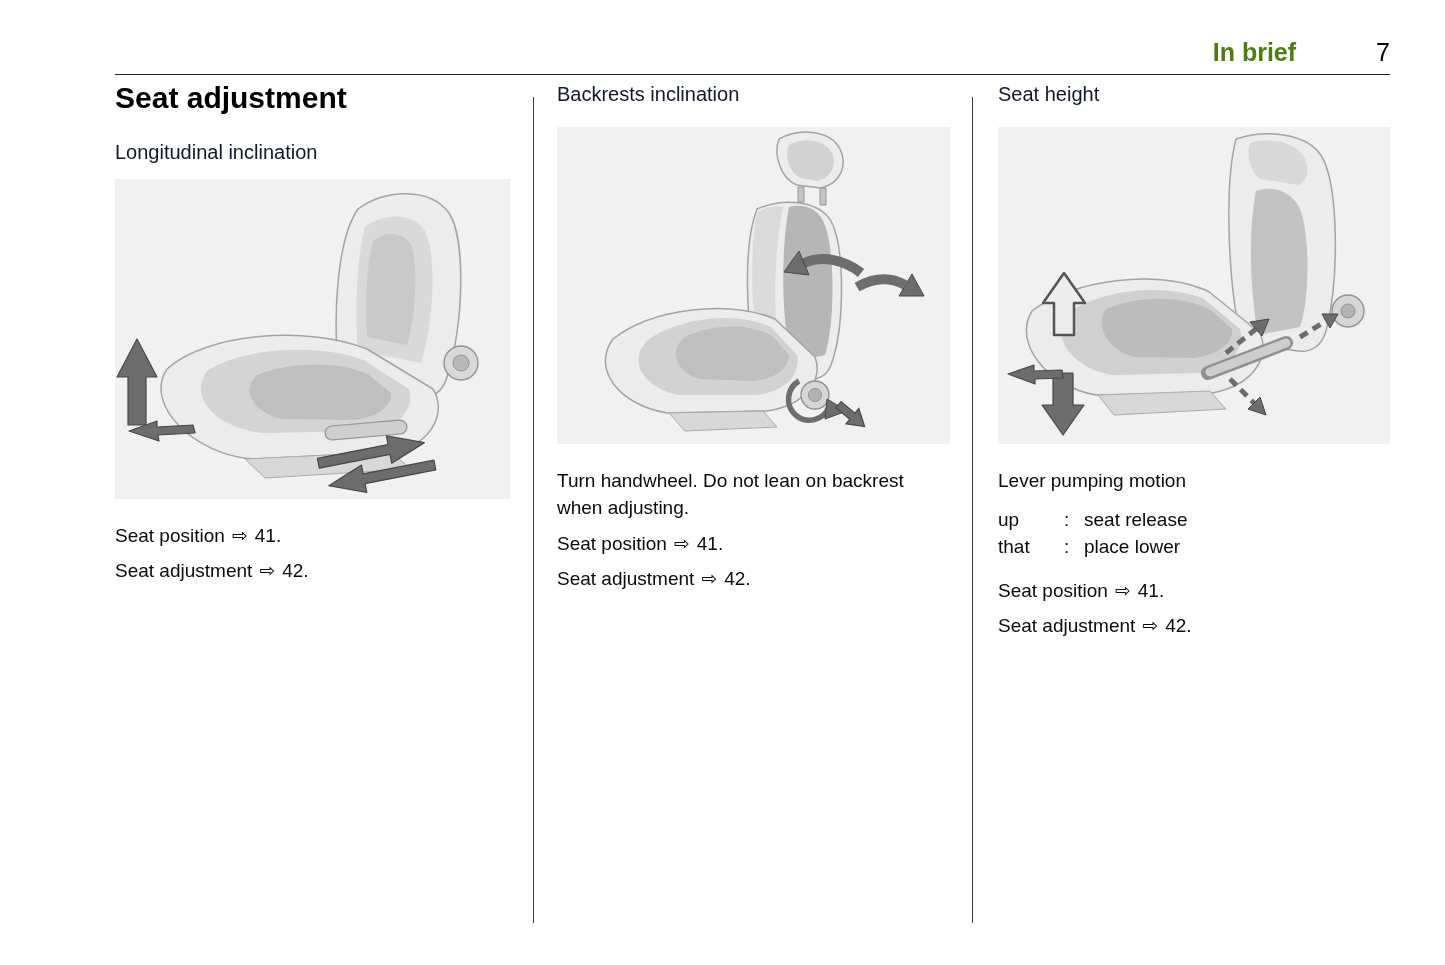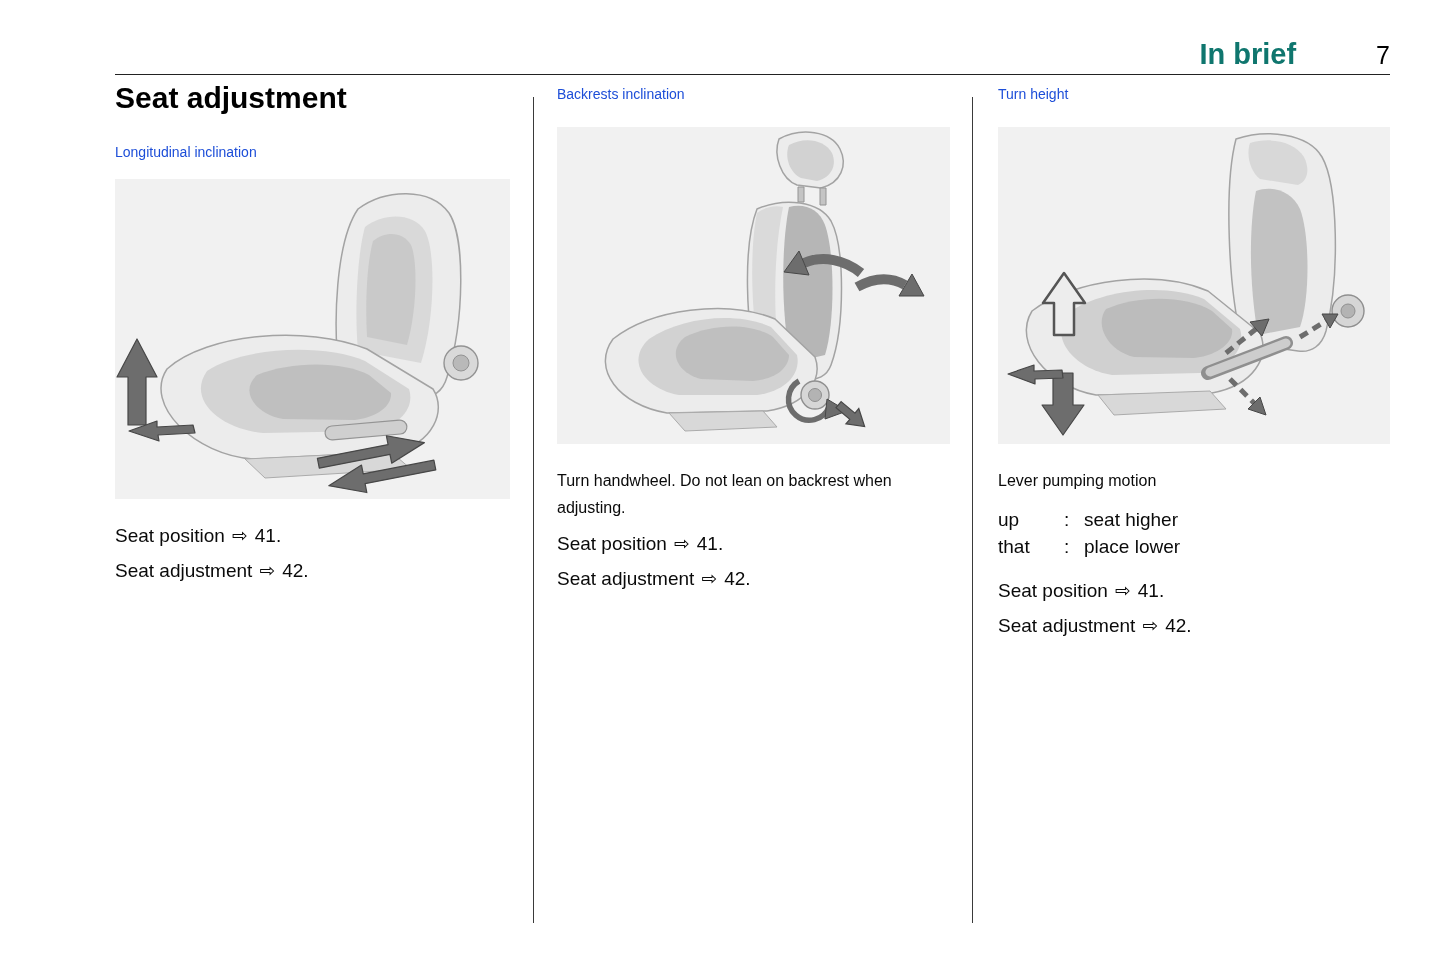--- a/index.html
+++ b/index.html
@@ -13,7 +13,7 @@
     position:absolute; top:38px; left:115px; width:1275px;
     display:flex; justify-content:flex-end; align-items:baseline;
   }
-  .chapter { font-size:29px; font-weight:700; color:#0f766e; }
+  .chapter { font-size:25px; font-weight:700; color:#4d7c0f; }
   .pageno  { font-size:25px; font-weight:400; margin-left:80px; color:#000; }
   .rule {
     position:absolute; top:74px; left:115px; width:1275px; height:0;

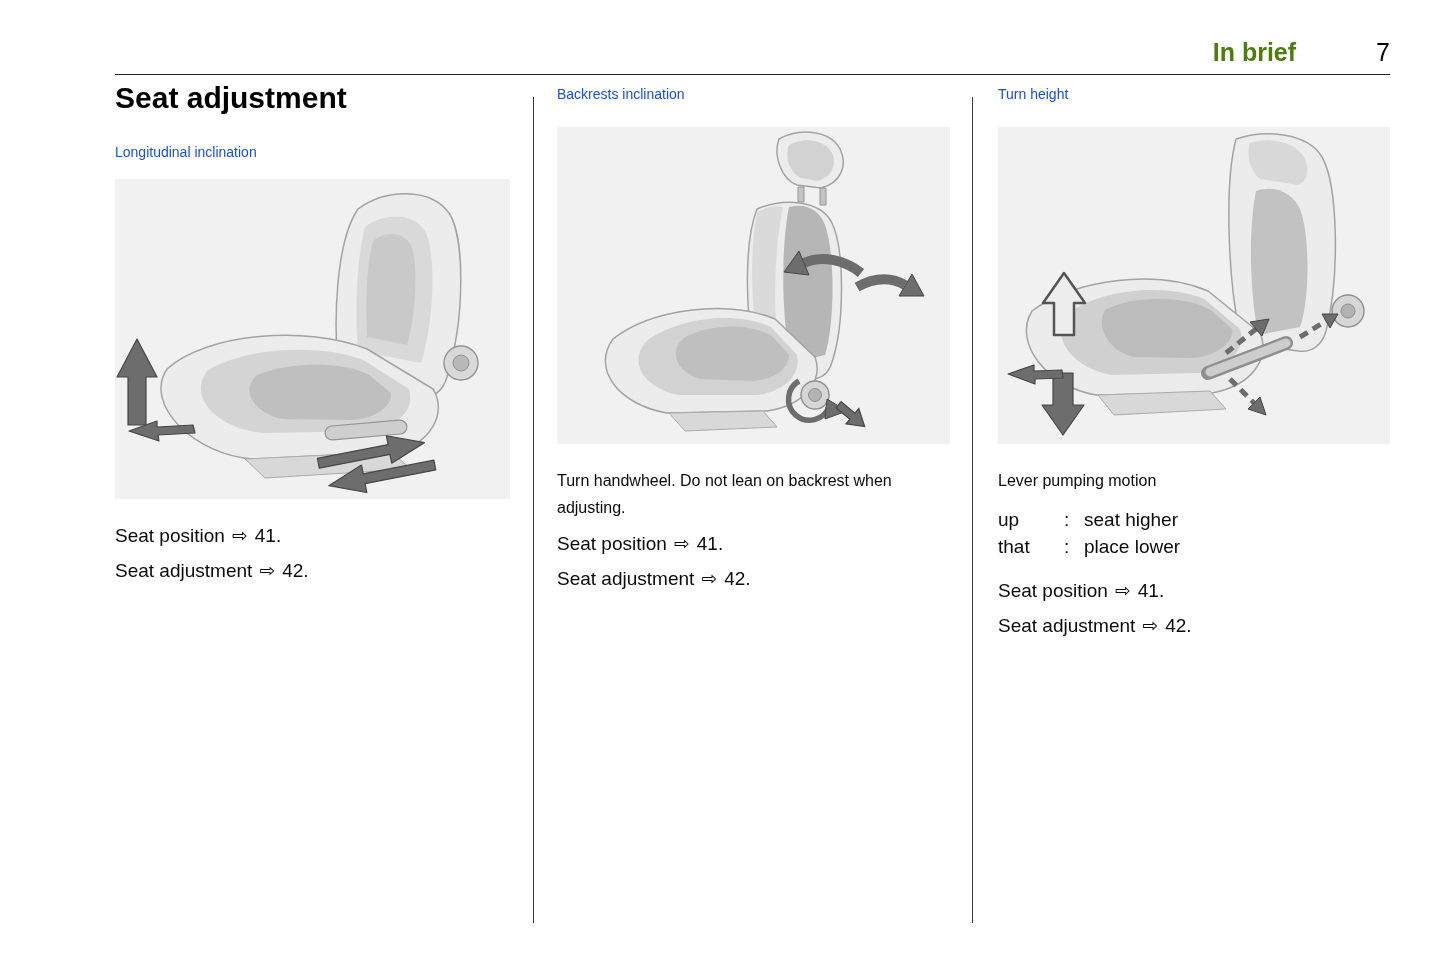--- a/index.html
+++ b/index.html
@@ -31,7 +31,7 @@
     margin:0 0 24px 0;
   }
   h2.subsection {
-    font-size:14px; font-weight:400; line-height:26px; color:#1d4ed8;
+    font-size:20px; font-weight:400; line-height:26px; color:#0f172a;
     margin:0 0 14px 0;
   }
   .col2 h2.subsection, .col3 h2.subsection { margin-bottom:20px; }

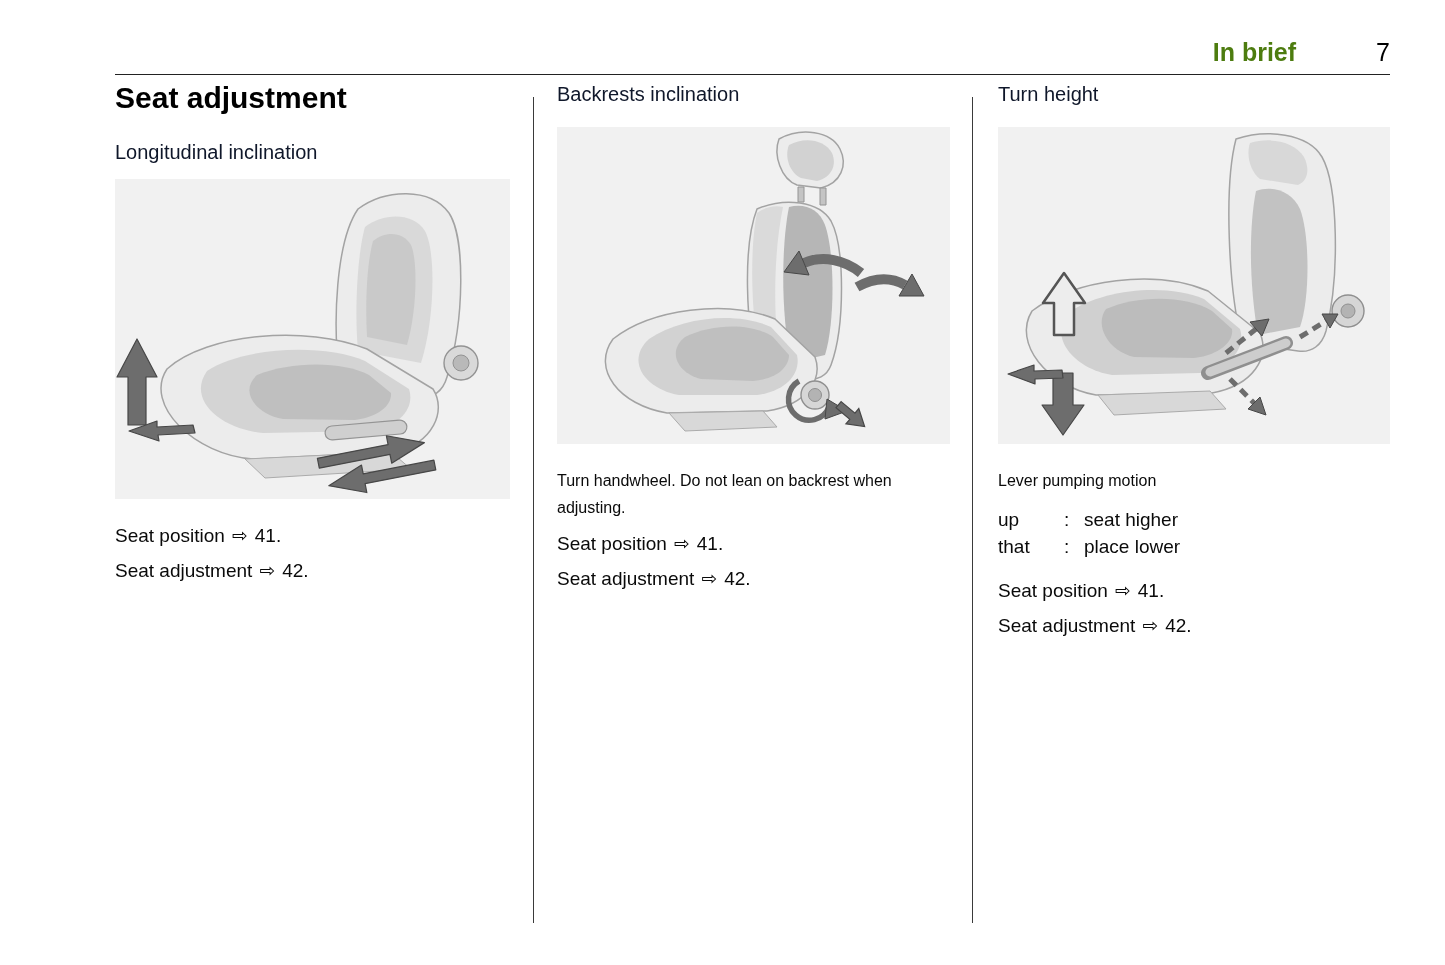--- a/index.html
+++ b/index.html
@@ -157,7 +157,7 @@
 </section>
 
 <section class="col col3">
-  <h2 class="subsection">Turn height</h2>
+  <h2 class="subsection">Seat height</h2>
 
   <figure class="illustration fig3" aria-label="seat-height-adjustment-diagram">
     <svg viewBox="0 0 392 317">

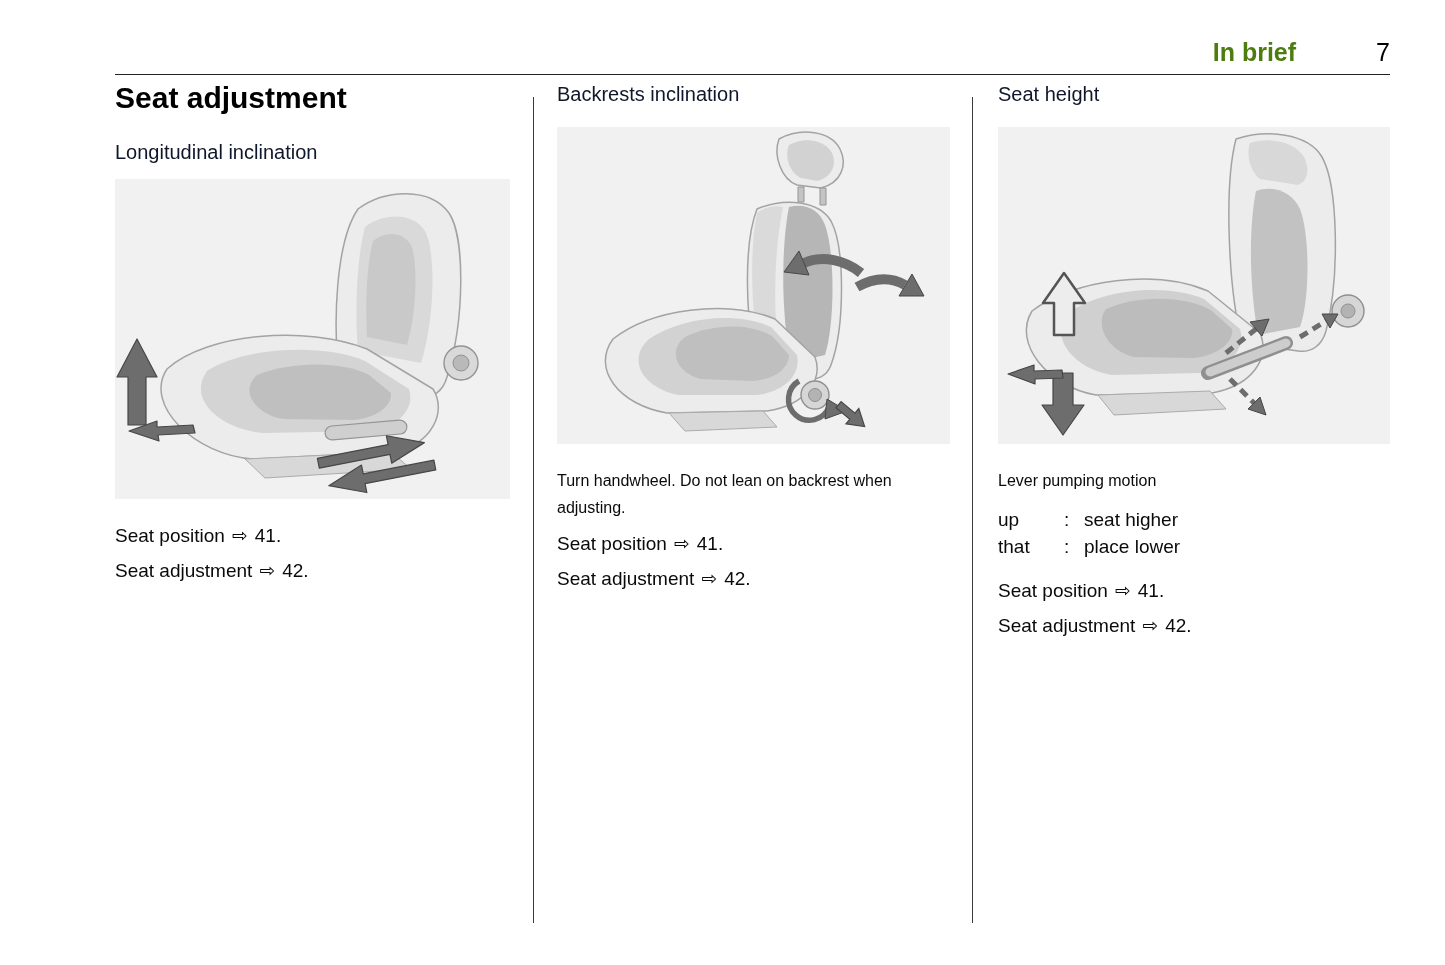--- a/index.html
+++ b/index.html
@@ -40,7 +40,7 @@
   .fig1 { height:320px; }
   .fig2, .fig3 { height:317px; }
   p.body {
-    font-size:16px; line-height:27px; max-width:378px; margin:0 0 9px 0;
+    font-size:19px; line-height:27px; max-width:378px; margin:0 0 9px 0;
   }
   p.xref { font-size:19px; line-height:27px; margin:0 0 8px 0; }
   p.xref .arrow { margin:0 7px; font-size:19px; }

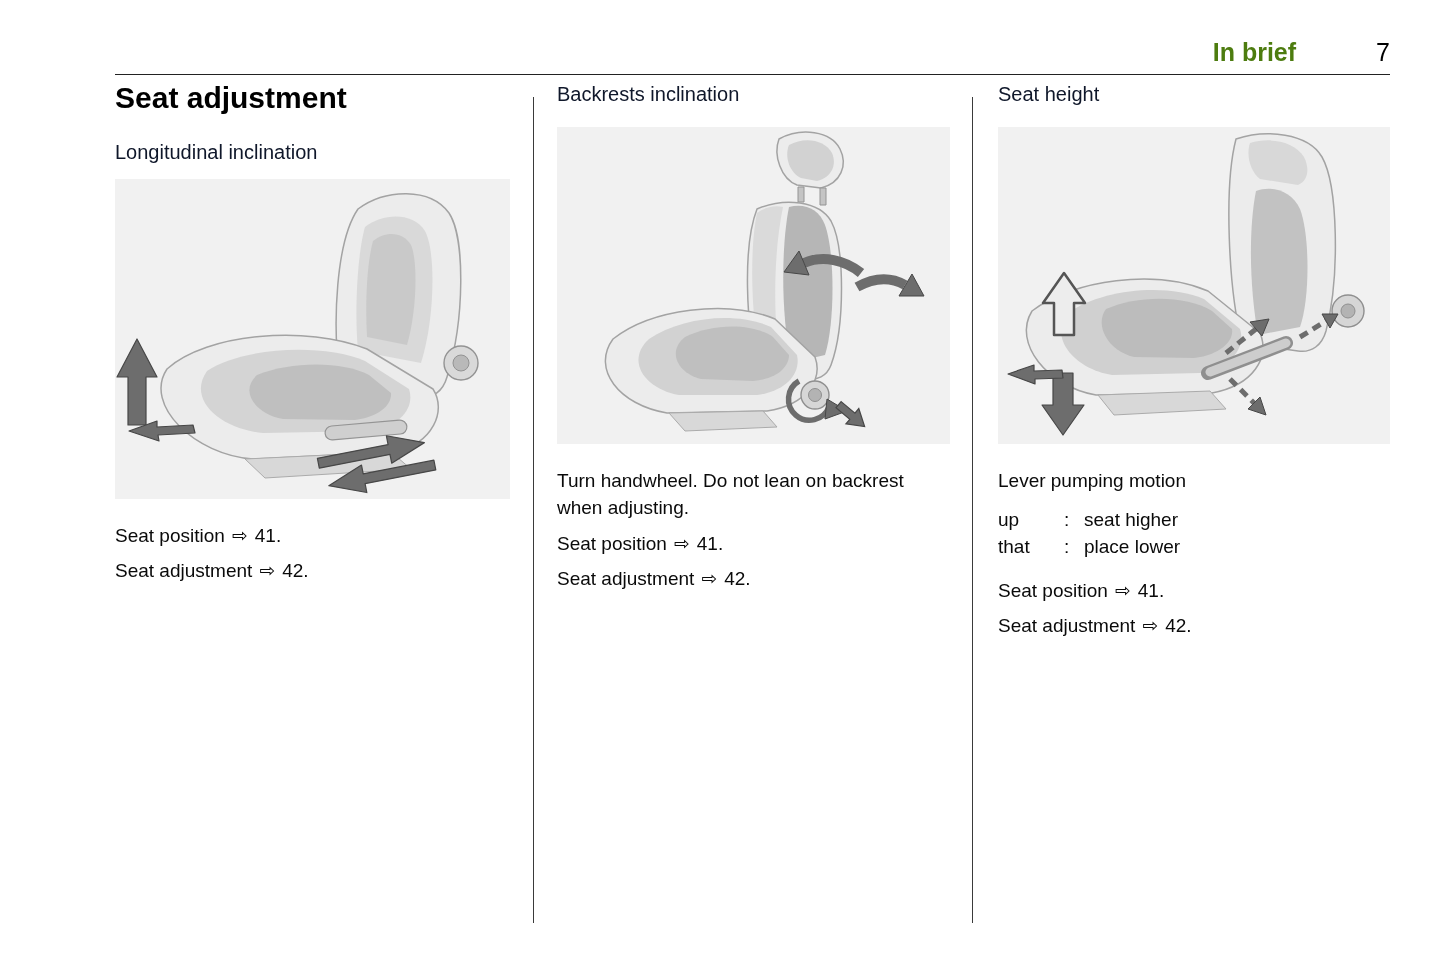--- a/index.html
+++ b/index.html
@@ -203,7 +203,7 @@
     <div class="def-row">
       <span>up</span>
       <span>:</span>
-      <span>seat higher</span>
+      <span>seat release</span>
     </div>
     <div class="def-row">
       <span>that</span>

